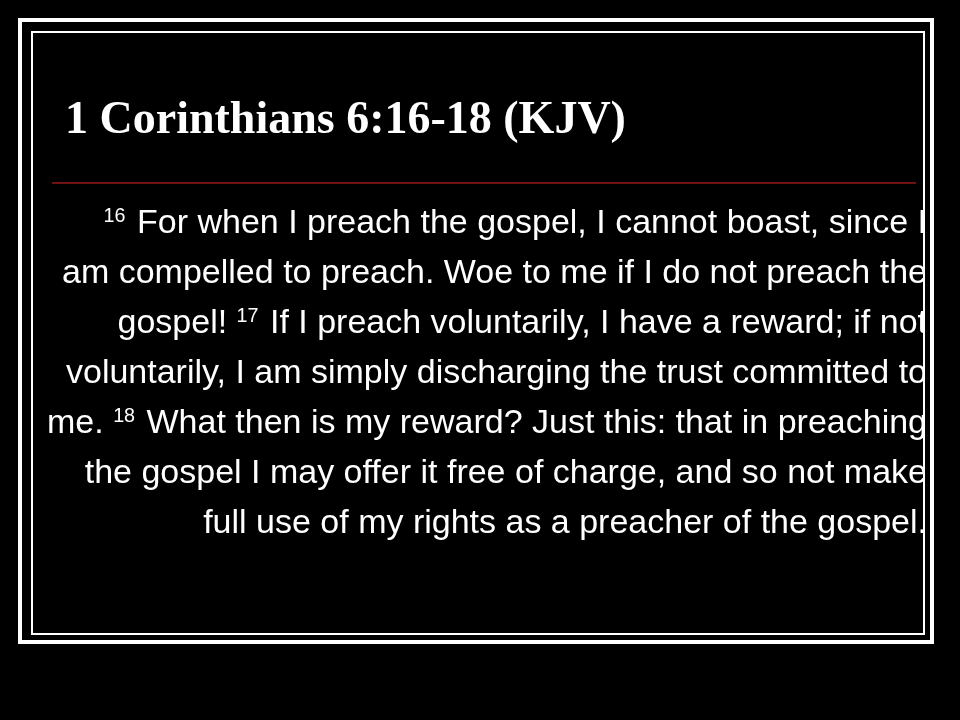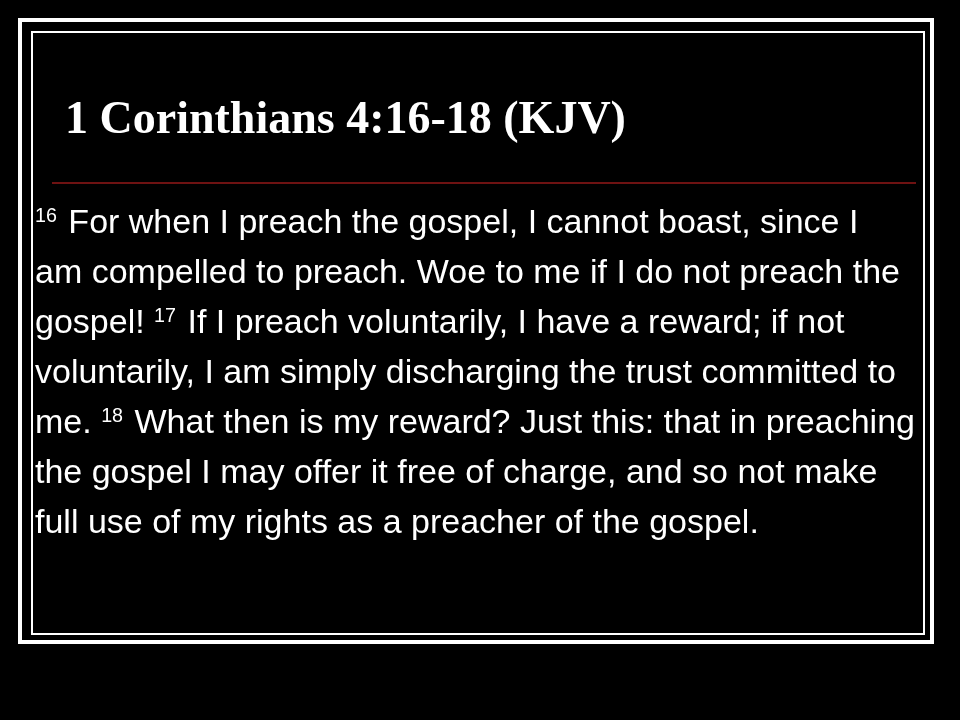--- a/index.html
+++ b/index.html
@@ -106,7 +106,7 @@
 
   <div id="content-area">
 
-    <h1 id="title">1 Corinthians 4:16-18 (KJV)</h1>
+    <h1 id="title">1 Corinthians 6:16-18 (KJV)</h1>
 
     <div id="title-rule"></div>
 

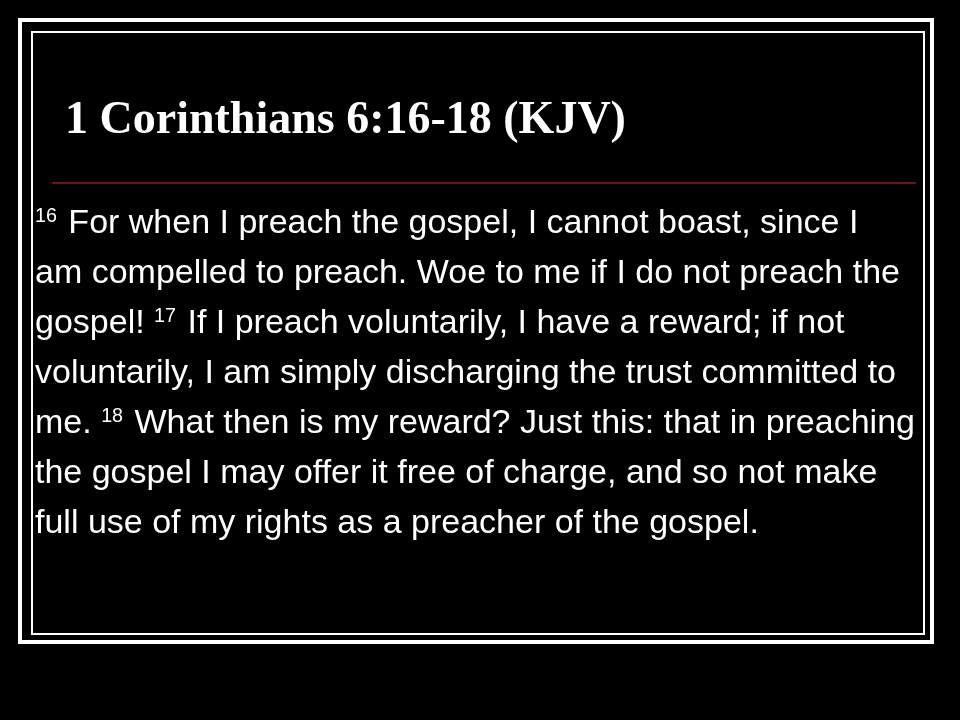--- a/index.html
+++ b/index.html
@@ -77,7 +77,7 @@
 
   #body-text {
     position: absolute;
-    left: 2px;
+    left: 14px;
     top: 163px;
     width: 880px;
     margin: 0;
@@ -85,7 +85,7 @@
     font-size: 34px;
     line-height: 50px;
     color: #ffffff;
-    text-align: left;
+    text-align: right;
     word-spacing: 0px;
   }
 

